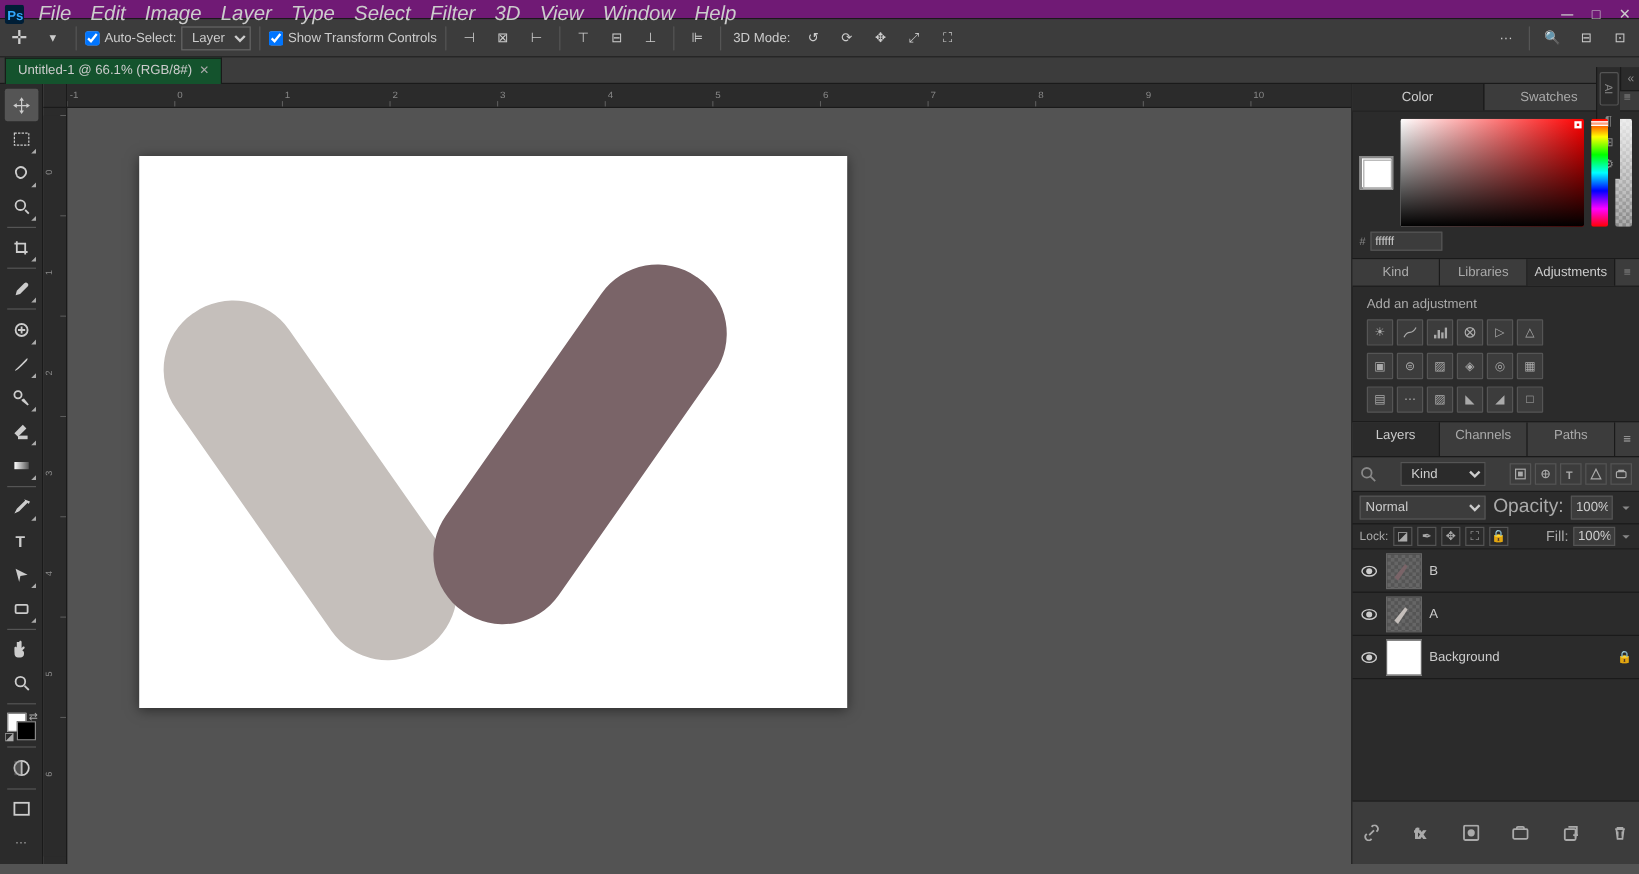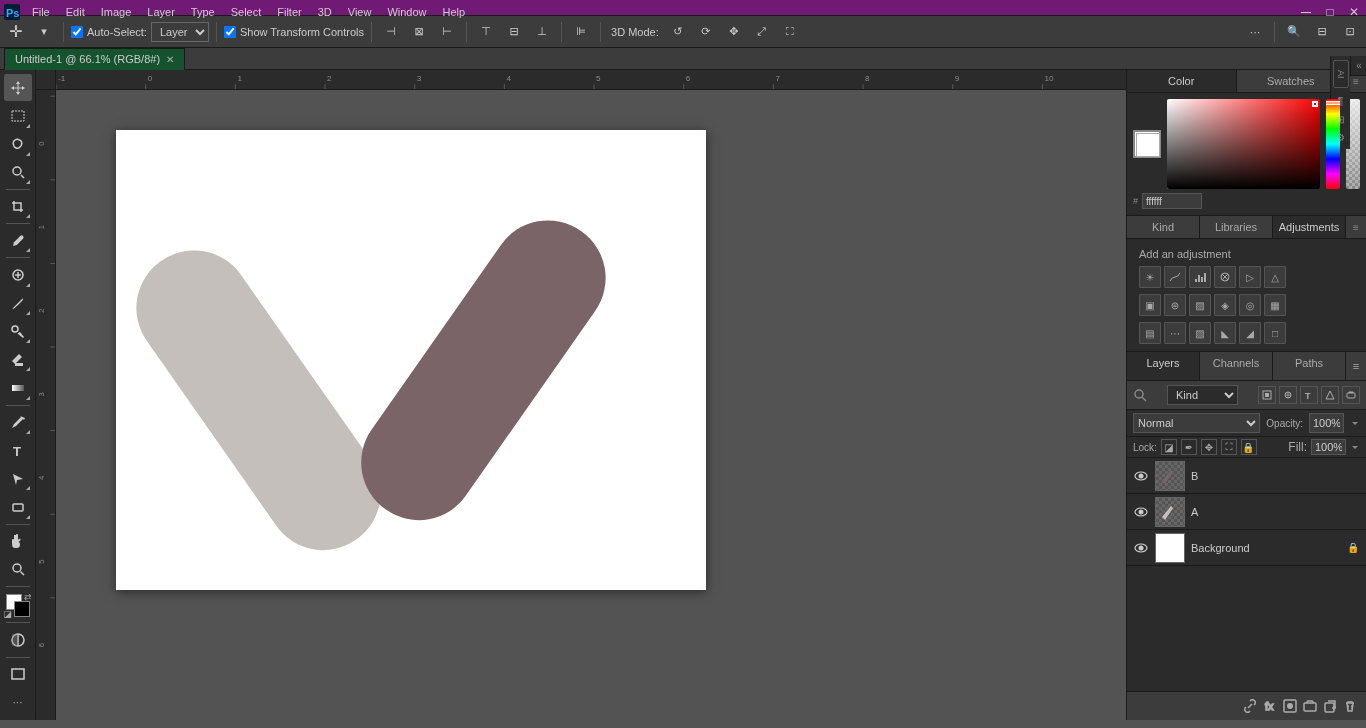--- a/index.html
+++ b/index.html
@@ -12,7 +12,7 @@
     }
     #menu-bar .ps-icon { width: 24px; height: 24px; display: flex; align-items: center; justify-content: center; }
     #menu-bar .ps-icon svg { width: 16px; height: 16px; }
-    .menu-item { padding: 0 8px; height: 24px; display: flex; align-items: center; color: #ccc; cursor: pointer; font-size: 11px; }
+    .menu-item { padding: 0 8px; height: 24px; display: flex; align-items: center; color: #ccc; cursor: pointer; font-size: 17px; font-style: italic; }
 
     
     #toolbar-top {

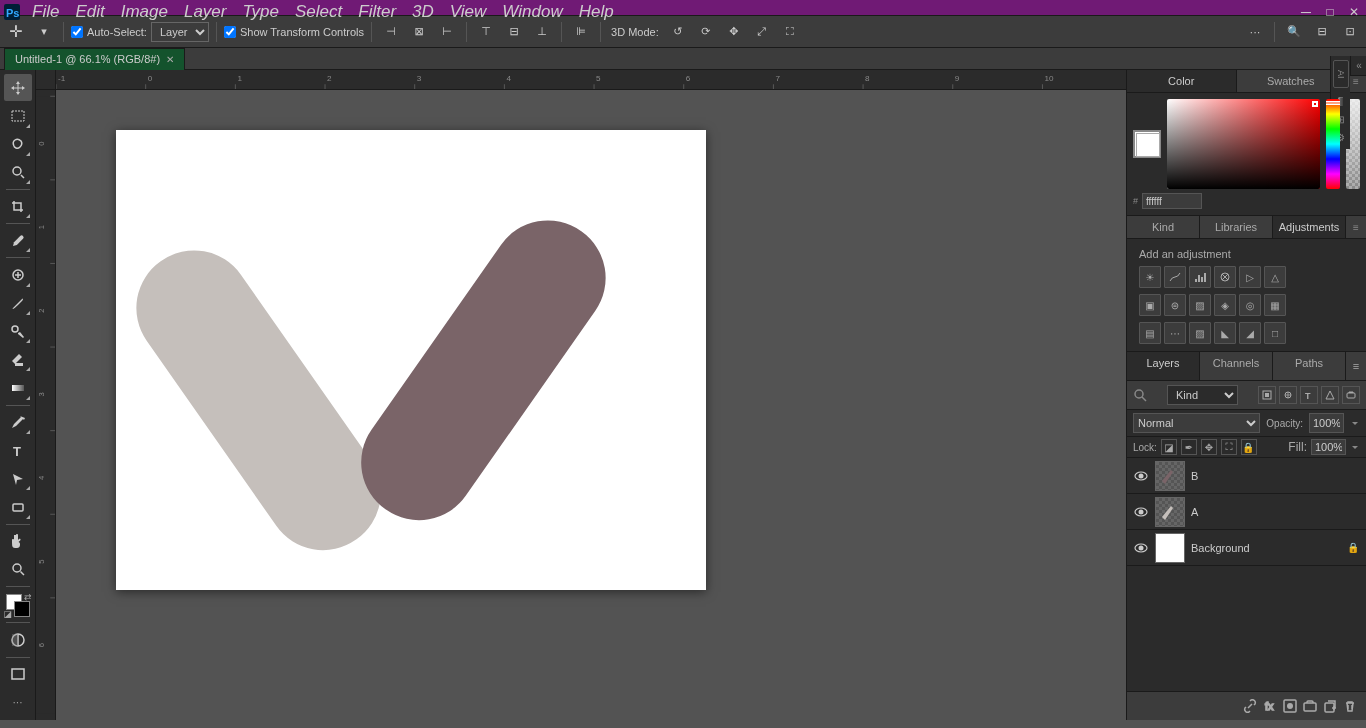--- a/index.html
+++ b/index.html
@@ -105,7 +105,7 @@
     .filter-icon { width: 18px; height: 18px; background: #3c3c3c; border: 1px solid #555; display: flex; align-items: center; justify-content: center; font-size: 10px; color: #aaa; cursor: pointer; }
     .layers-props { display: flex; align-items: center; padding: 3px 6px; gap: 6px; border-bottom: 1px solid #1a1a1a; }
     .blend-select { background: #3c3c3c; border: 1px solid #555; color: #ccc; font-size: 11px; height: 20px; flex: 1; }
-    .opacity-label { font-size: 10px; color: #aaa; }
+    .opacity-label { font-size: 16px; color: #aaa; }
     .opacity-val { font-size: 11px; color: #ccc; width: 35px; background: #3c3c3c; border: 1px solid #555; height: 20px; text-align: right; padding: 0 3px; }
     .layers-lock { display: flex; align-items: center; padding: 2px 6px; gap: 4px; border-bottom: 1px solid #1a1a1a; }
     .lock-label { font-size: 10px; color: #aaa; }

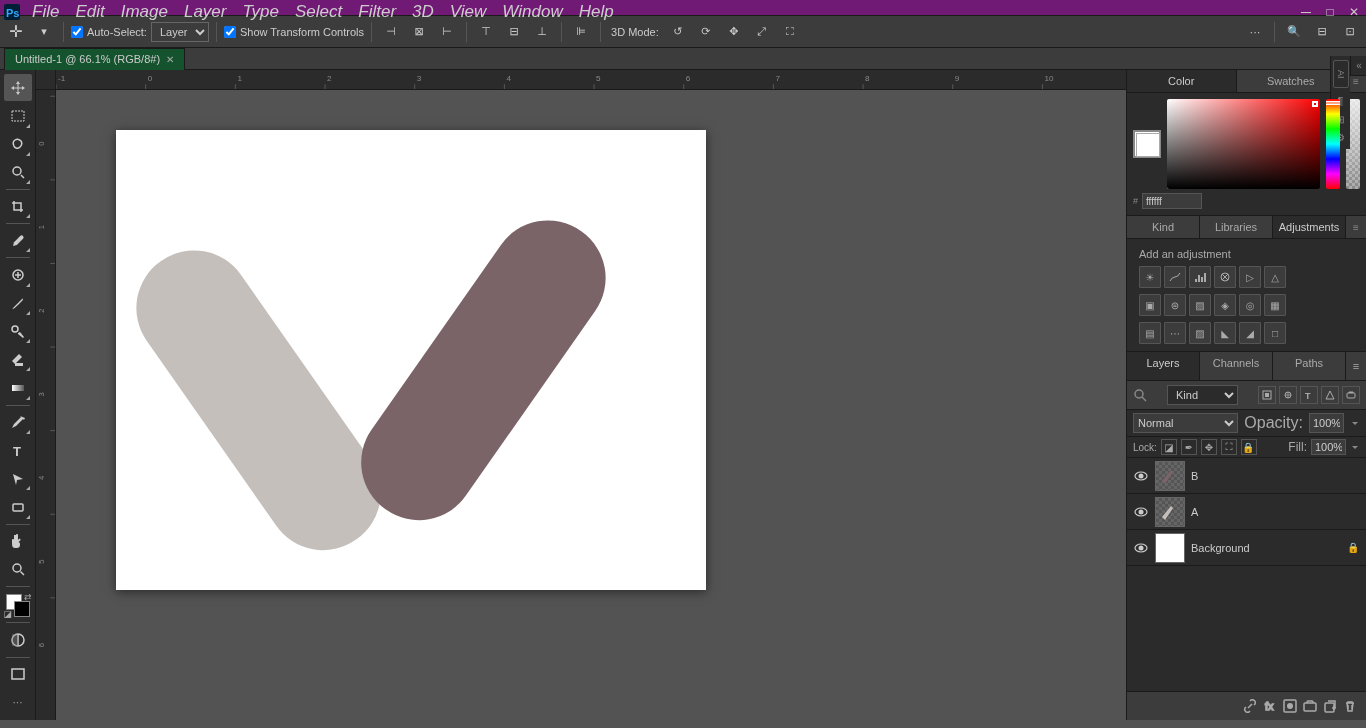--- a/index.html
+++ b/index.html
@@ -118,7 +118,7 @@
     .layer-thumb { width: 30px; height: 30px; background: #444; border: 1px solid #666; display: flex; align-items: center; justify-content: center; }
     .layer-name { flex: 1; font-size: 11px; color: #ccc; }
     .layer-lock { color: #888; font-size: 10px; }
-    .layers-bottom { display: flex; align-items: center; justify-content: flex-end; padding: 4px 6px; background: #3c3c3c; border-top: 1px solid #1a1a1a; }
+    .layers-bottom { display: flex; align-items: center; justify-content: space-between; padding: 16px 6px; background: #3c3c3c; border-top: 1px solid #1a1a1a; }
     .lb-btn { width: 20px; height: 20px; display: flex; align-items: center; justify-content: center; cursor: pointer; color: #aaa; font-size: 12px; }
 
     

